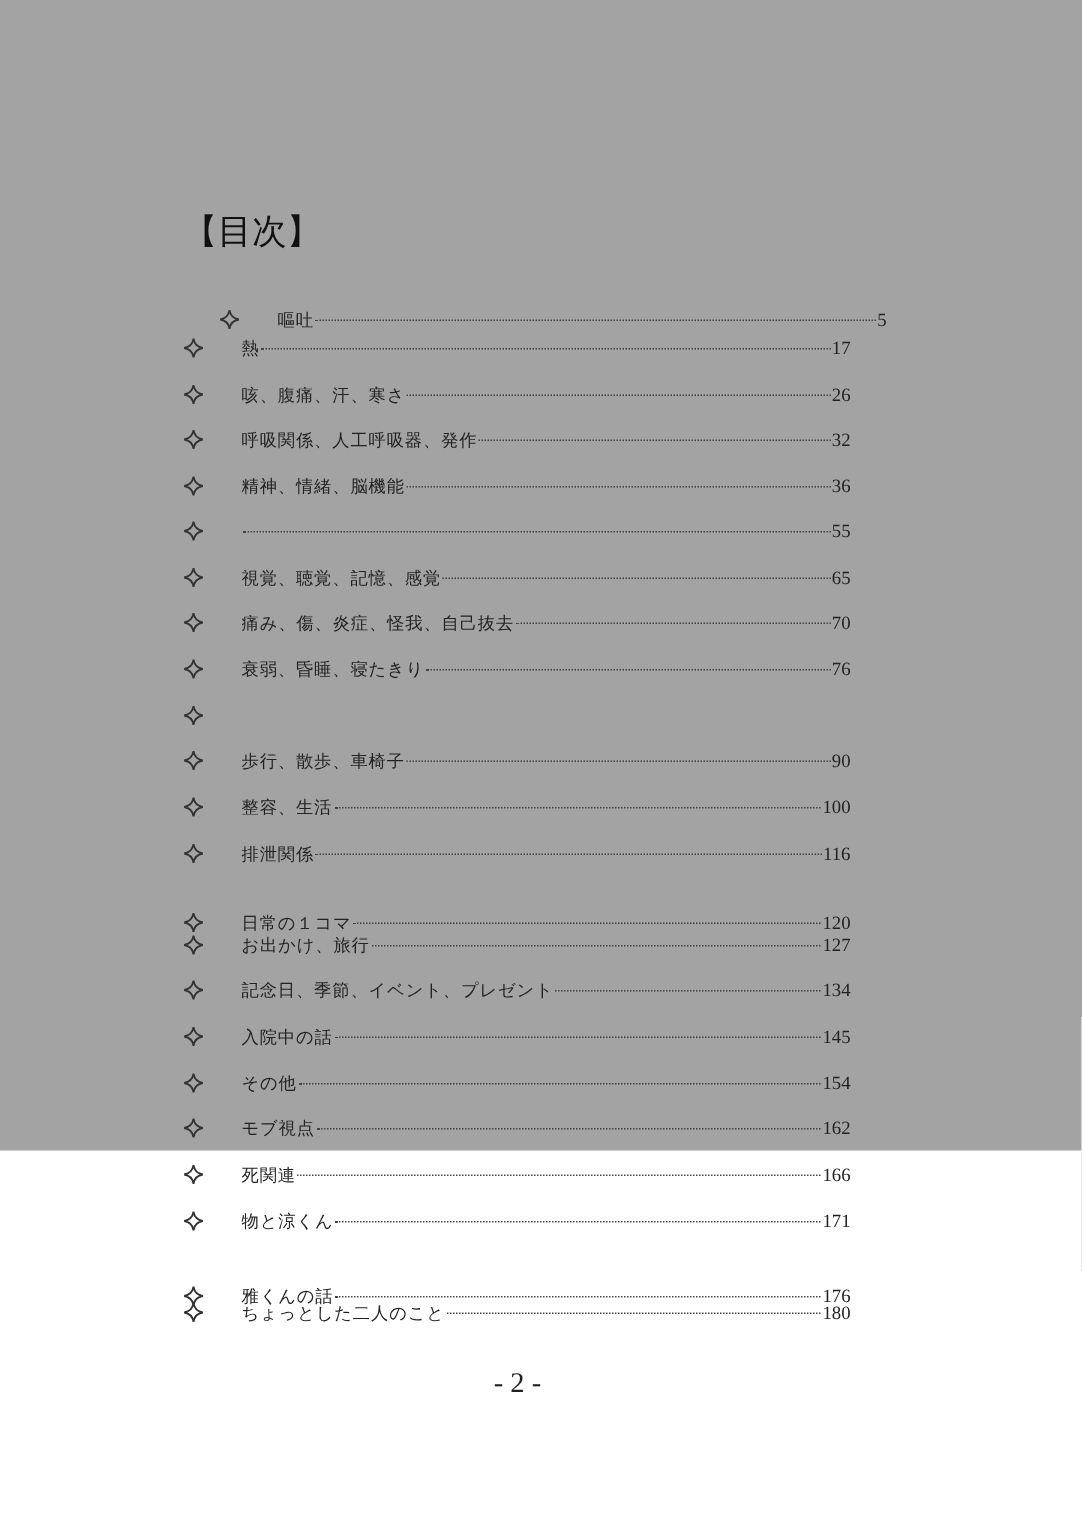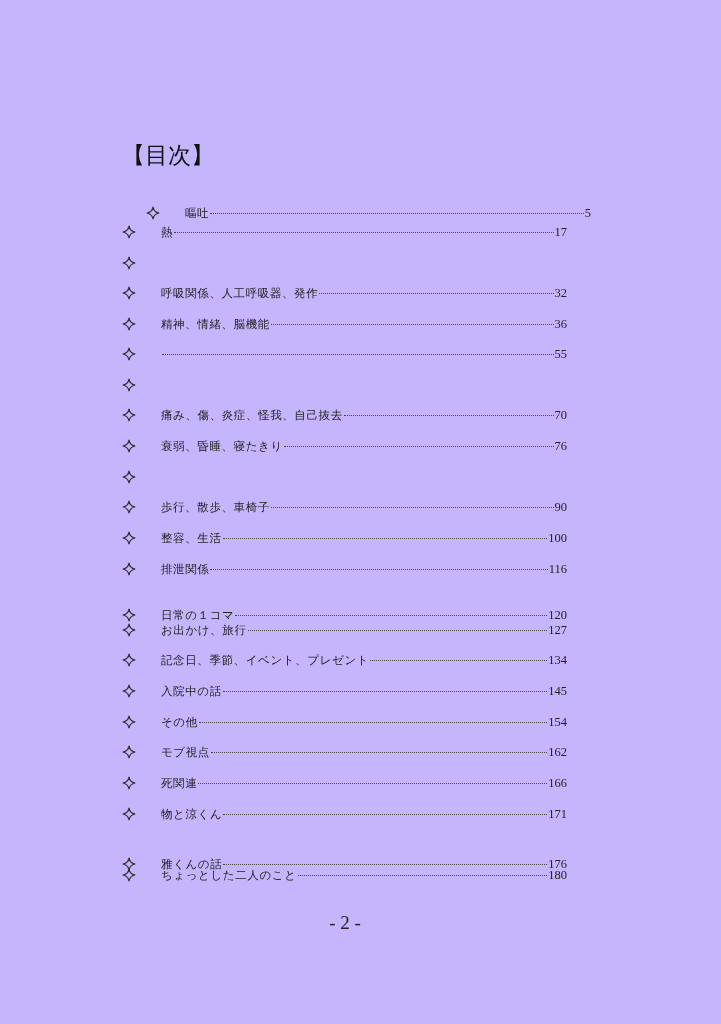--- a/index.html
+++ b/index.html
@@ -19,8 +19,8 @@
       position: absolute;
       left: 0; top: 0;
       width: 721px;
-      height: 1024px;
-      background: #c4b5fd;
+      height: 767px;
+      background: #a3a3a3;
     }
     .toc-title {
       position: absolute;

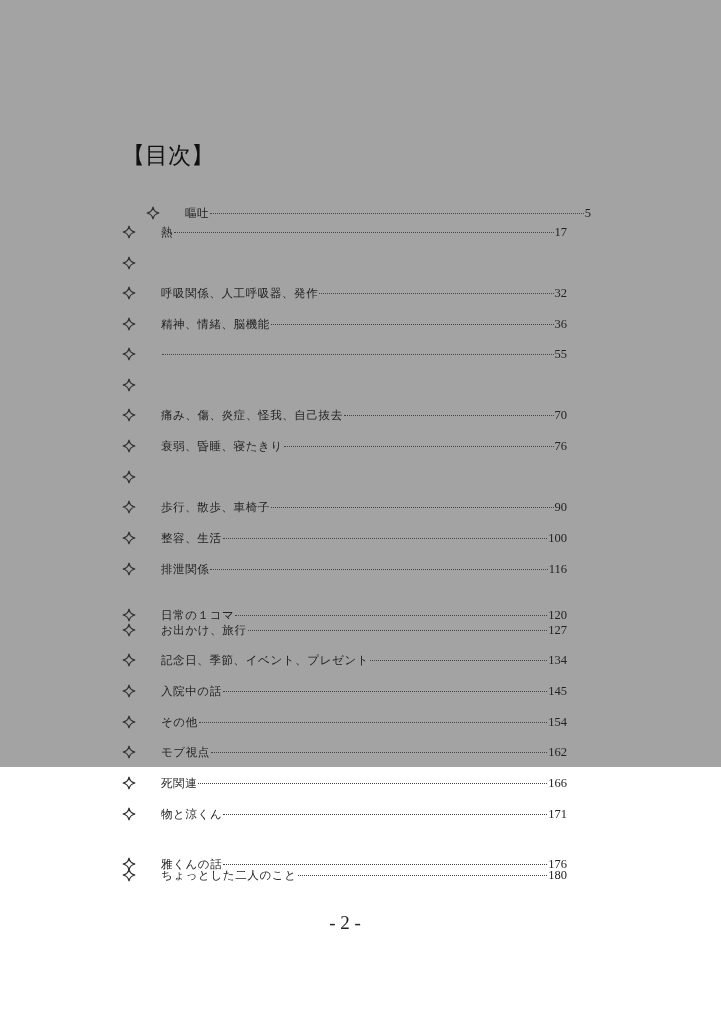--- a/index.html
+++ b/index.html
@@ -139,6 +139,11 @@
         <path d="M7 0.8 C7.6 4.6 9.4 6.4 13.2 7 C9.4 7.6 7.6 9.4 7 13.2 C6.4 9.4 4.6 7.6 0.8 7 C4.6 6.4 6.4 4.6 7 0.8 Z" fill="none" stroke="#333" stroke-width="1.2"></path>
       </svg>
     </span>
+    <span class="entry">
+      <span class="entry-label">咳、腹痛、汗、寒さ</span>
+      <span class="leader"></span>
+      <span class="entry-page">26</span>
+    </span>
   </li>
       <li class="toc-row" style="top: 92px;">
     <span class="bullet">

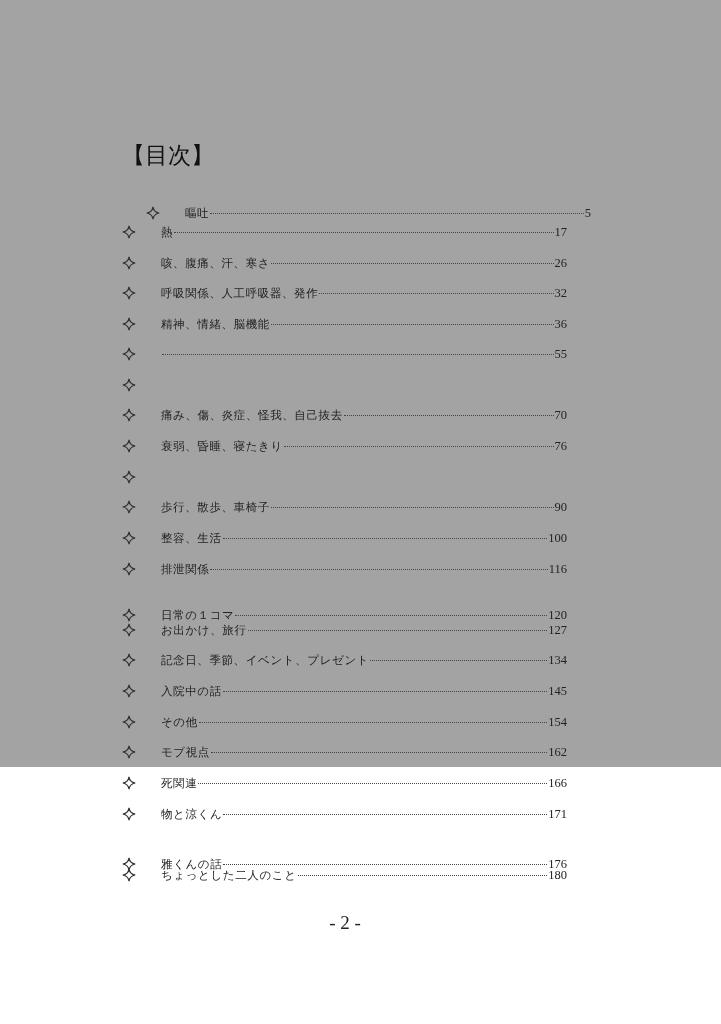--- a/index.html
+++ b/index.html
@@ -186,6 +186,11 @@
         <path d="M7 0.8 C7.6 4.6 9.4 6.4 13.2 7 C9.4 7.6 7.6 9.4 7 13.2 C6.4 9.4 4.6 7.6 0.8 7 C4.6 6.4 6.4 4.6 7 0.8 Z" fill="none" stroke="#333" stroke-width="1.2"></path>
       </svg>
     </span>
+    <span class="entry">
+      <span class="entry-label">視覚、聴覚、記憶、感覚</span>
+      <span class="leader"></span>
+      <span class="entry-page">65</span>
+    </span>
   </li>
       <li class="toc-row" style="top: 214px;">
     <span class="bullet">

